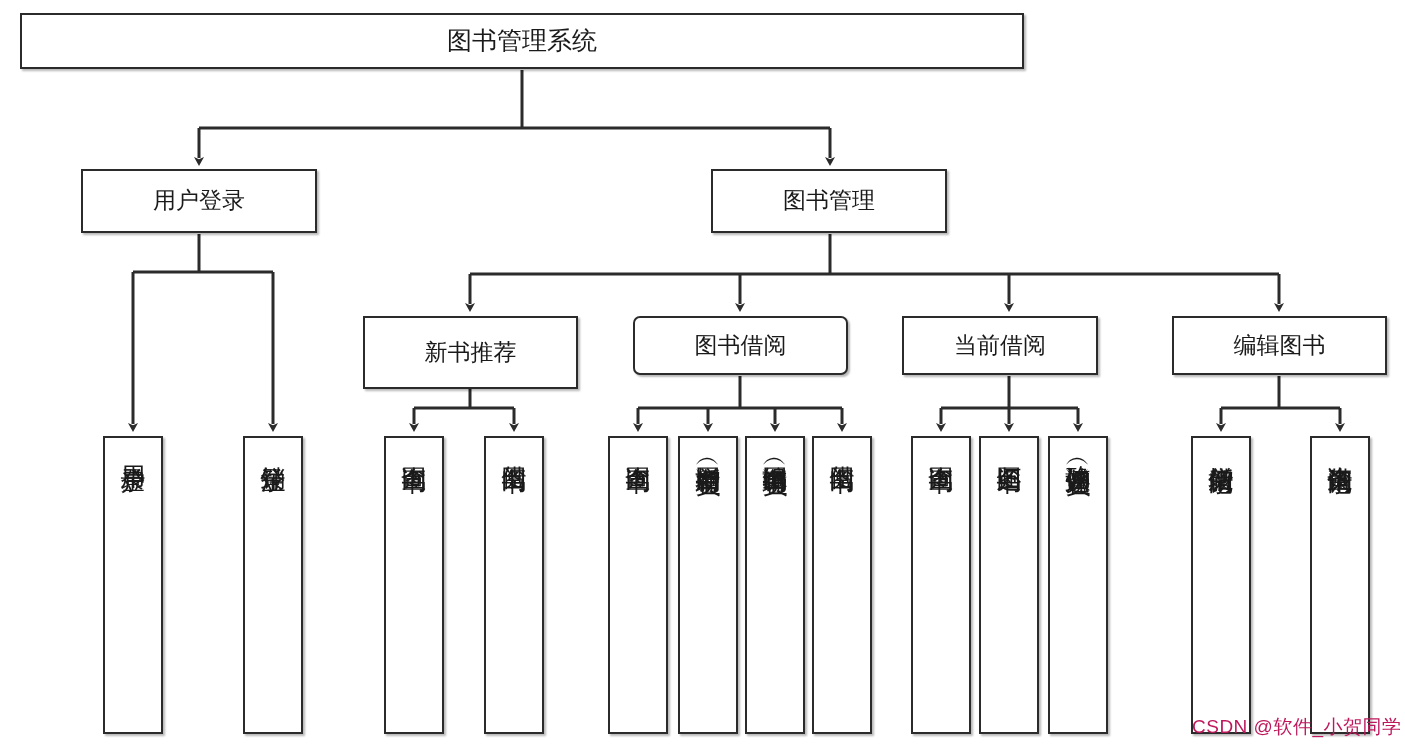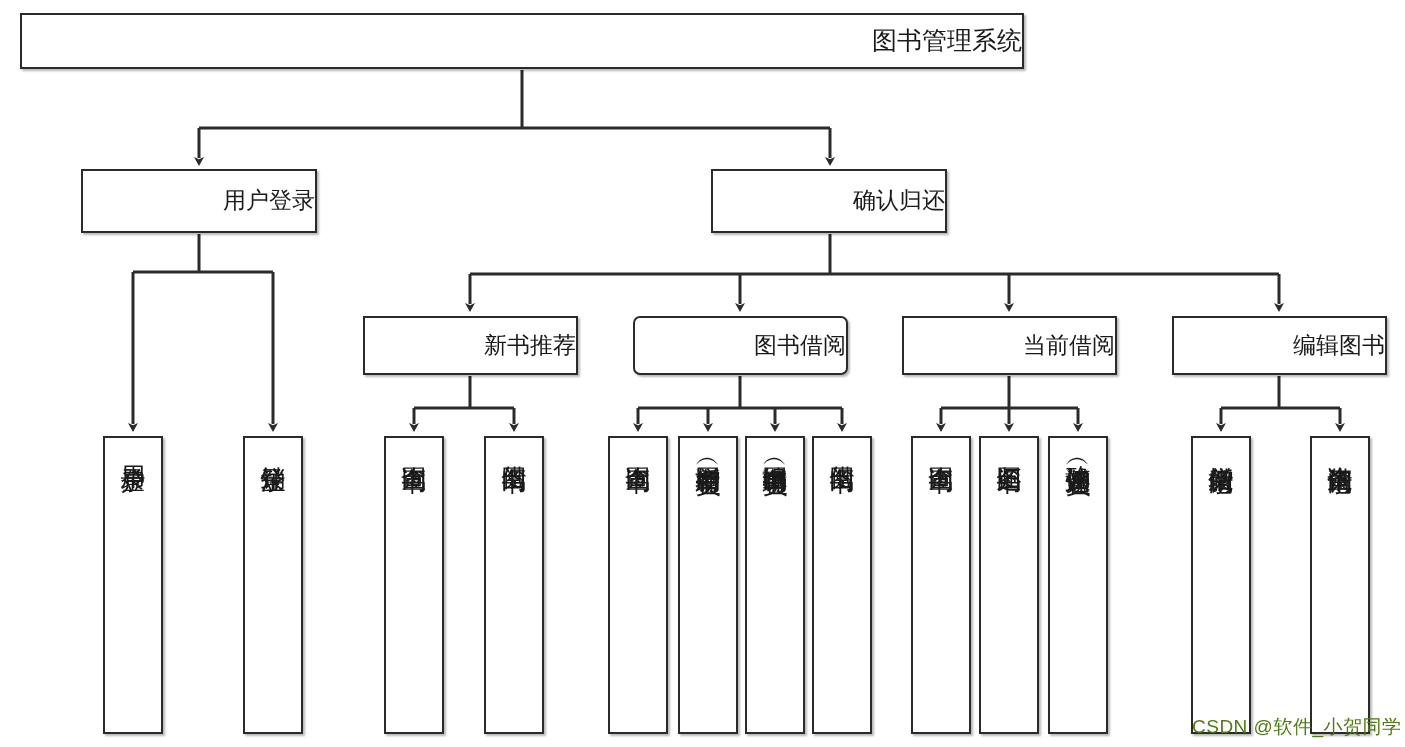--- a/index.html
+++ b/index.html
@@ -31,7 +31,7 @@
     box-shadow: 2px 2px 2px rgba(0,0,0,0.28);
     display: flex;
     align-items: center;
-    justify-content: flex-end;
+    justify-content: center;
     color: #1a1a1a;
   }
   .node .label {

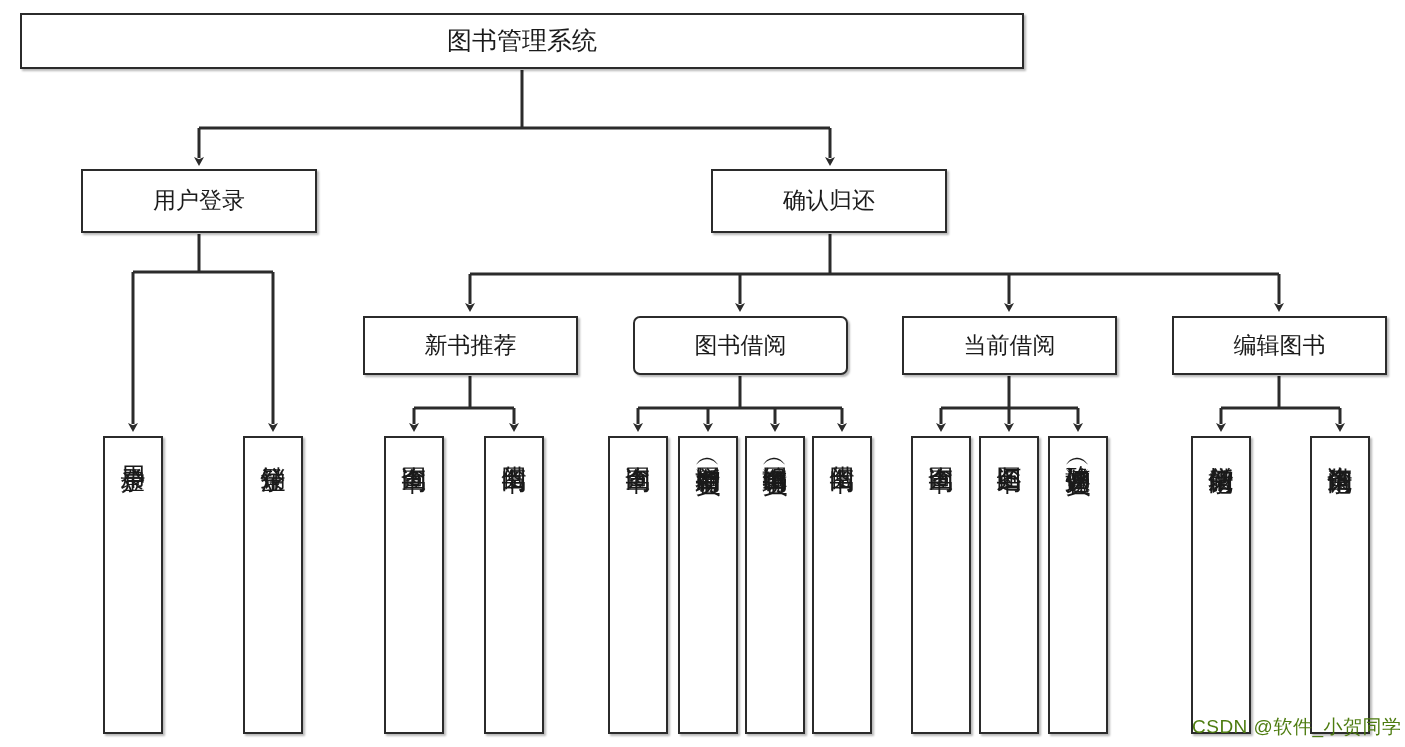--- a/index.html
+++ b/index.html
@@ -133,7 +133,7 @@
   </div>
 
   <div class="node h" style="left:711px; top:169px; width:236px; height:64px;">
-    <span class="label">确认归还</span>
+    <span class="label">图书管理</span>
   </div>
 
   <div class="node h" style="left:363px; top:316px; width:215px; height:59px;">

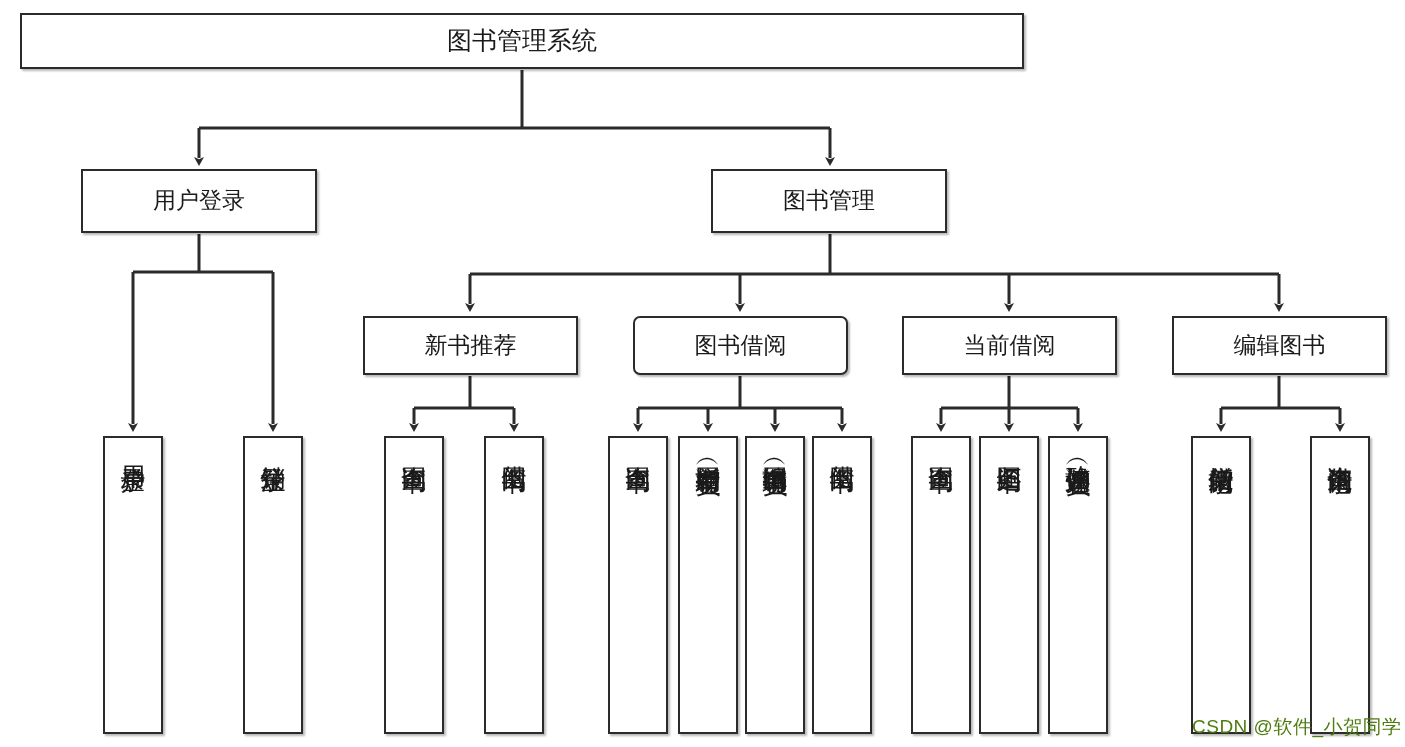--- a/index.html
+++ b/index.html
@@ -136,7 +136,7 @@
     <span class="label">图书管理</span>
   </div>
 
-  <div class="node h" style="left:363px; top:316px; width:215px; height:59px;">
+  <div class="node h" style="left:363px; top:316px; width:215px; height:73px;">
     <span class="label">新书推荐</span>
   </div>
 

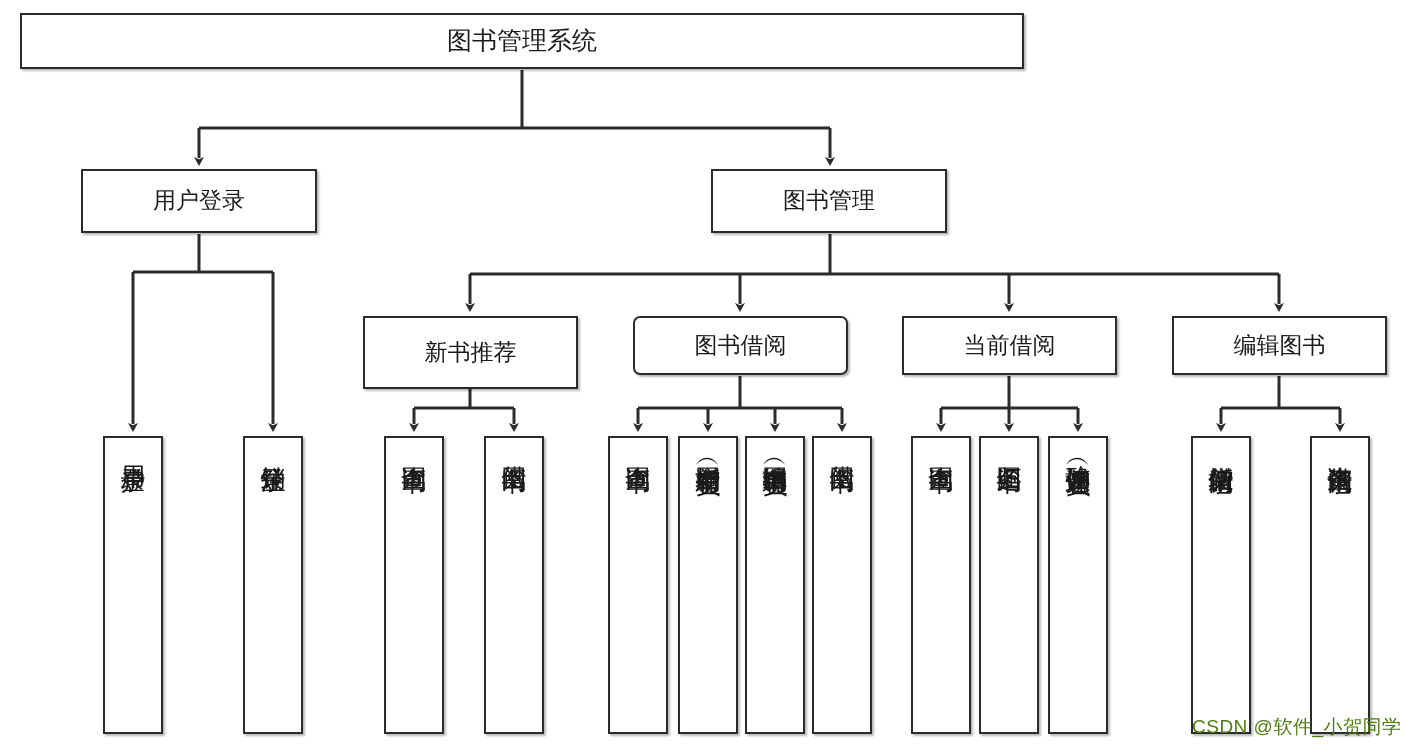--- a/index.html
+++ b/index.html
@@ -144,7 +144,7 @@
     <span class="label">图书借阅</span>
   </div>
 
-  <div class="node h" style="left:902px; top:316px; width:215px; height:59px;">
+  <div class="node h" style="left:902px; top:316px; width:196px; height:59px;">
     <span class="label">当前借阅</span>
   </div>
 

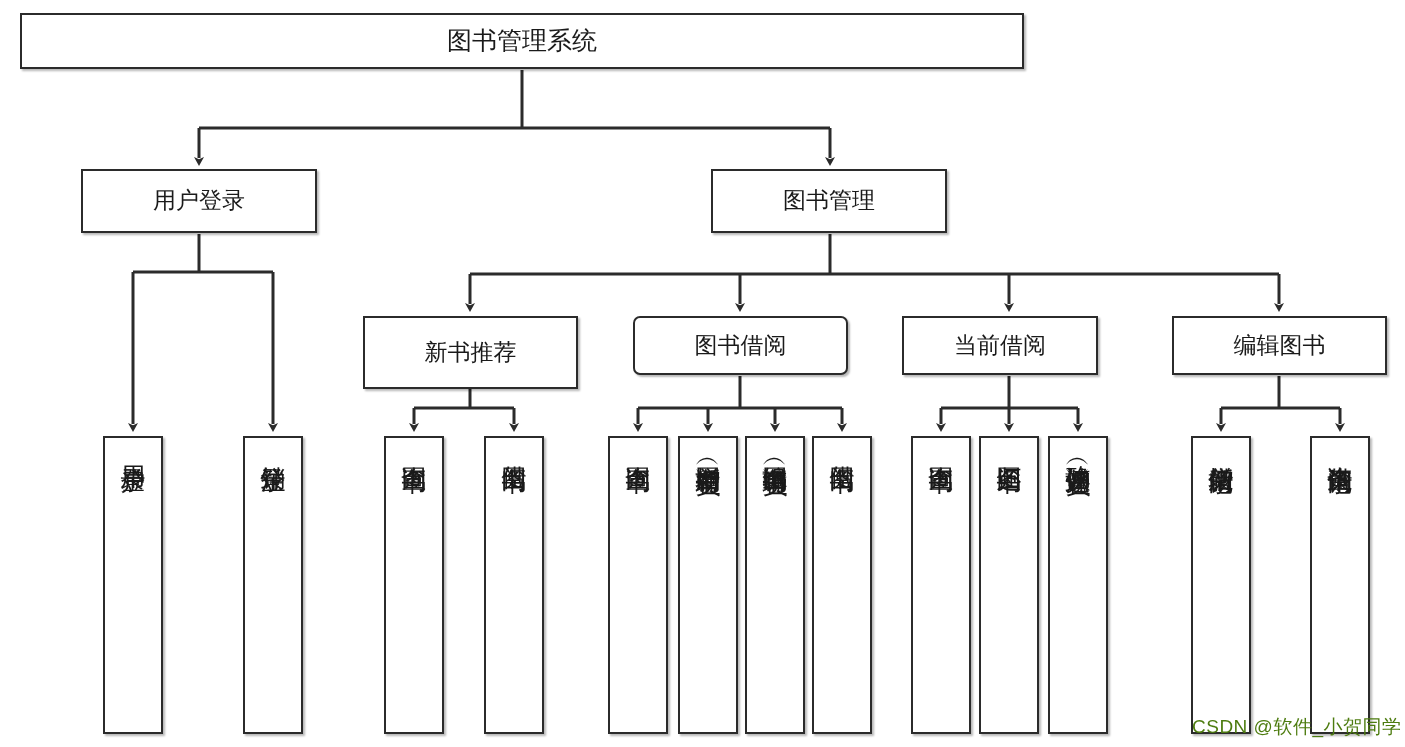--- a/index.html
+++ b/index.html
@@ -62,7 +62,7 @@
   .watermark {
     position: absolute;
     font-size: 19px;
-    color: #4d7c0f;
+    color: #be185d;
     white-space: nowrap;
     letter-spacing: 0.5px;
     font-family: "Liberation Sans", "DejaVu Sans", sans-serif;

